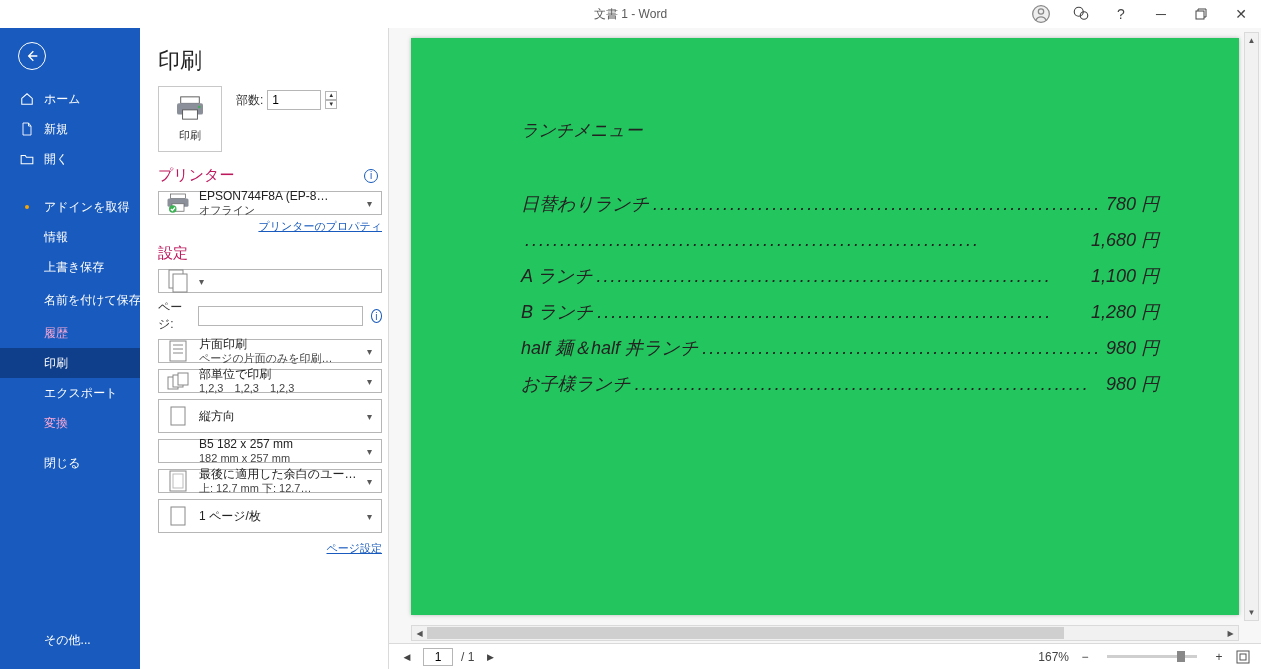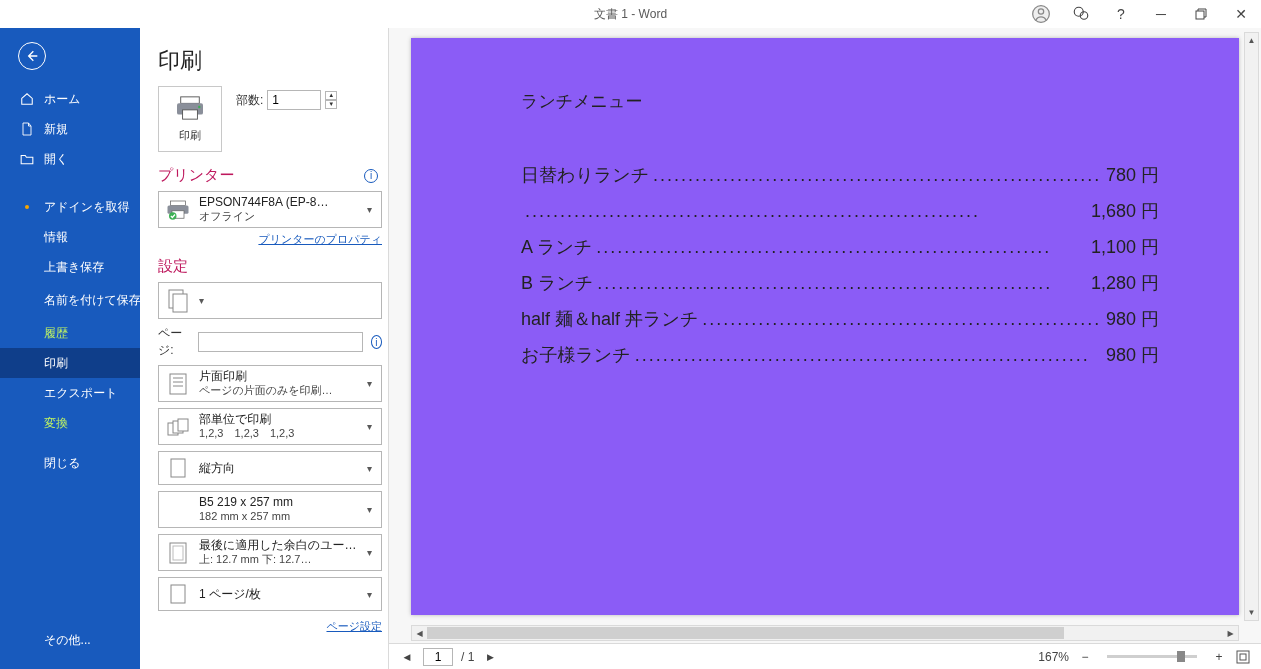--- a/index.html
+++ b/index.html
@@ -47,7 +47,7 @@
 .pagesrow input { flex:1; height:20px; border:1px solid #b6b6b6; padding:0 4px; font-size:12px; }
 .preview { flex: 1; display:flex; flex-direction:column; background:#f7f7f7; border-left:1px solid #dadada; min-width:0; }
 .preview .canvas { flex:1; position:relative; overflow:hidden; }
-.preview .page { position:absolute; left:22px; top:10px; right:22px; bottom:10px; background:#8b5cf6; box-shadow: 0 0 4px rgba(0,0,0,0.25); padding: 52px 80px 40px 110px; }
+.preview .page { position:absolute; left:22px; top:10px; right:22px; bottom:10px; background:#22c55e; box-shadow: 0 0 4px rgba(0,0,0,0.25); padding: 81px 80px 40px 110px; font-style: italic; }
 .preview .page .ptitle { font-size: 17px; color:#222; margin-bottom: 50px; }
 .preview .page .line { display:flex; align-items:baseline; font-size:18px; color:#222; margin-bottom: 12px; white-space:nowrap; }
 .preview .page .line .dots { flex:1; overflow:hidden; letter-spacing:2px; margin: 0 4px; }

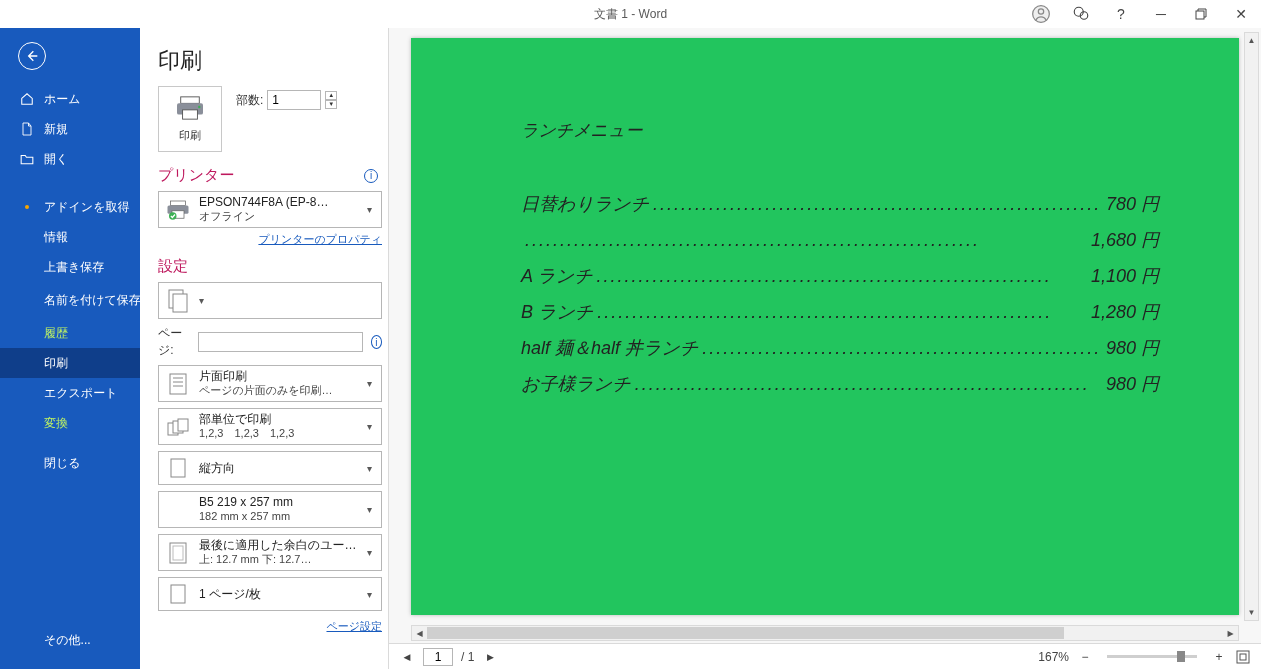--- a/index.html
+++ b/index.html
@@ -35,7 +35,7 @@
 .sechdr h2 { color: #be185d; font-size: 15px; font-weight: 400; }
 .info { width:14px;height:14px;border:1px solid #185abd;border-radius:50%;color:#185abd;font-size:10px;display:flex;align-items:center;justify-content:center; }
 .dropdown { height: 34px; border: 1px solid #b6b6b6; background: #fff; display: flex; align-items: center; padding: 0 4px 0 6px; gap: 8px; margin-top: 6px; width: 224px; position: relative; }
-.dropdown.h40 { height: 37px; margin-top: 6px; }
+.dropdown.h40 { height: 24px; margin-top: 6px; }
 .dropdown .icoslot { width: 26px; display:flex; align-items:center; justify-content:center; flex-shrink:0; }
 .dropdown .txt { flex:1; line-height:1.25; overflow:hidden; white-space: nowrap; text-overflow: ellipsis; }
 .dropdown .txt .l1 { font-size:12px; color:#222; }

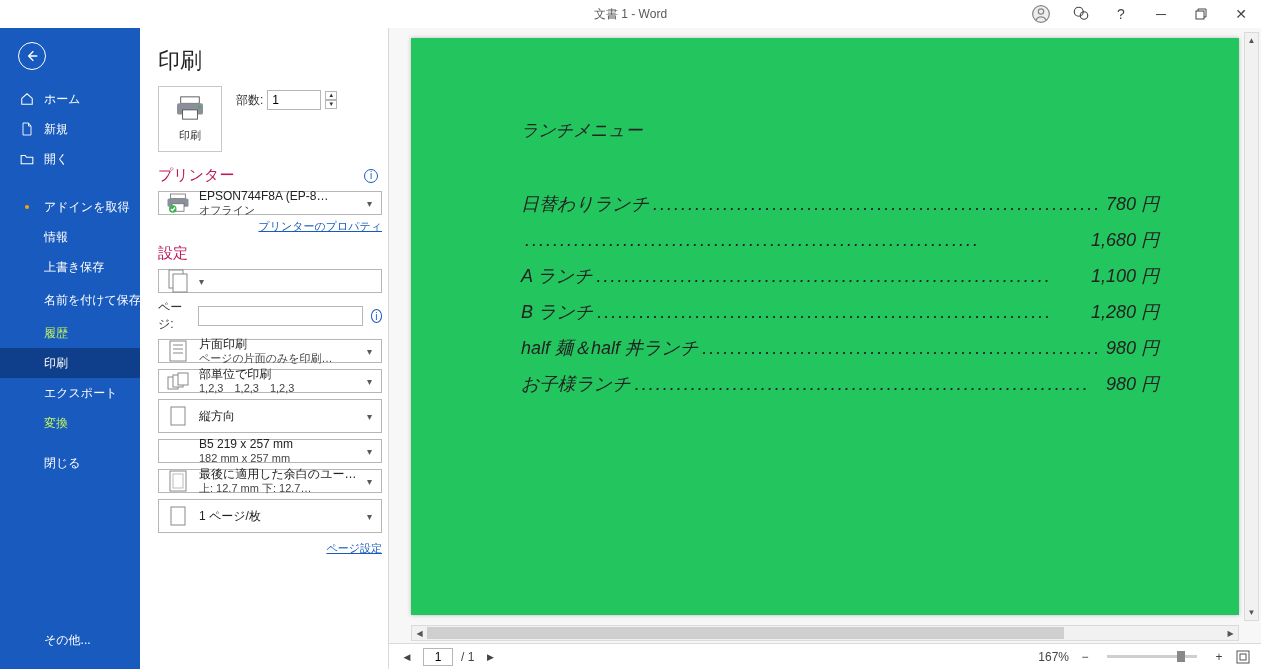--- a/index.html
+++ b/index.html
@@ -17,7 +17,7 @@
 .sidebar .item.noicon { padding-left: 44px; }
 .sidebar .item.twoline { height: 36px; line-height: 1.2; }
 .sidebar .item.sel { background: #0f3e8a; }
-.sidebar .item.dim { color: #bef264; }
+.sidebar .item.dim { color: #f9a8d4; }
 .sidebar .bullet { width:4px;height:4px;border-radius:50%;background:#f7a500; }
 .sidebar .push { flex: 1; }
 .sidebar .ico { width:14px; display:flex; justify-content:center; }

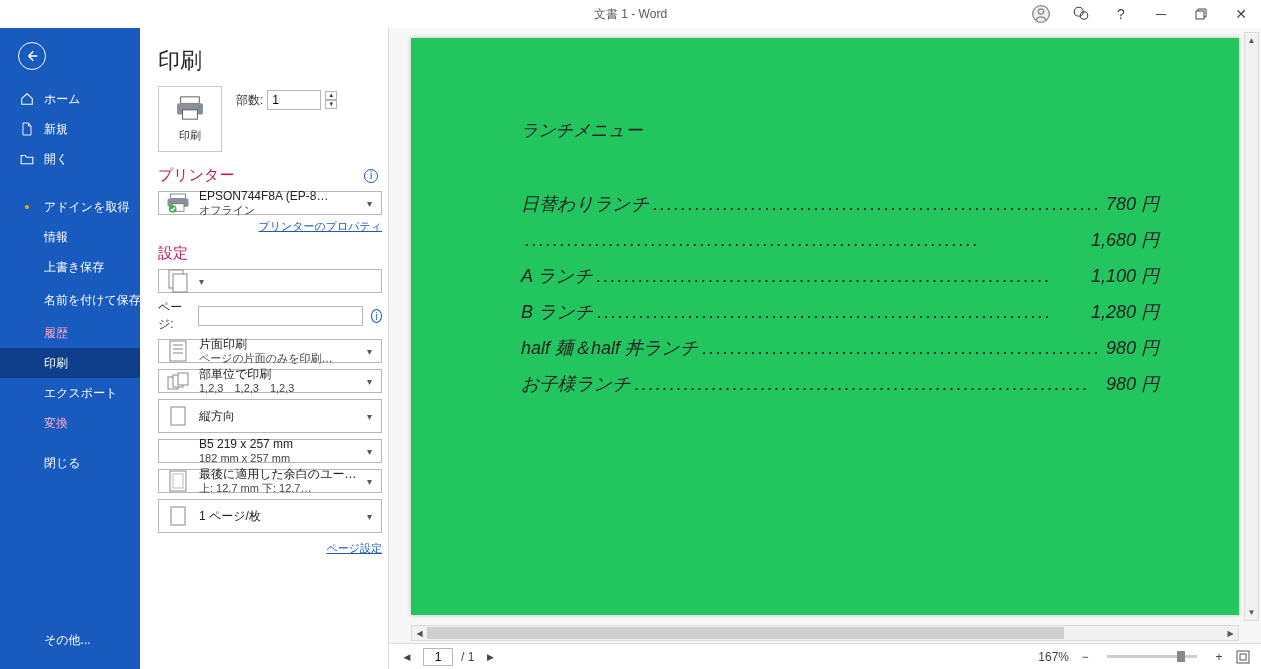--- a/index.html
+++ b/index.html
@@ -279,7 +279,7 @@
       <div class="dropdown h40">
         <span class="icoslot"></span>
         <div class="txt">
-            <div class="l1">B5 219 x 257 mm</div>
+            <div class="l1">B5 182 x 257 mm</div>
             <div class="l2">182 mm x 257 mm</div>
           </div>
         <span class="caret">▾</span>

